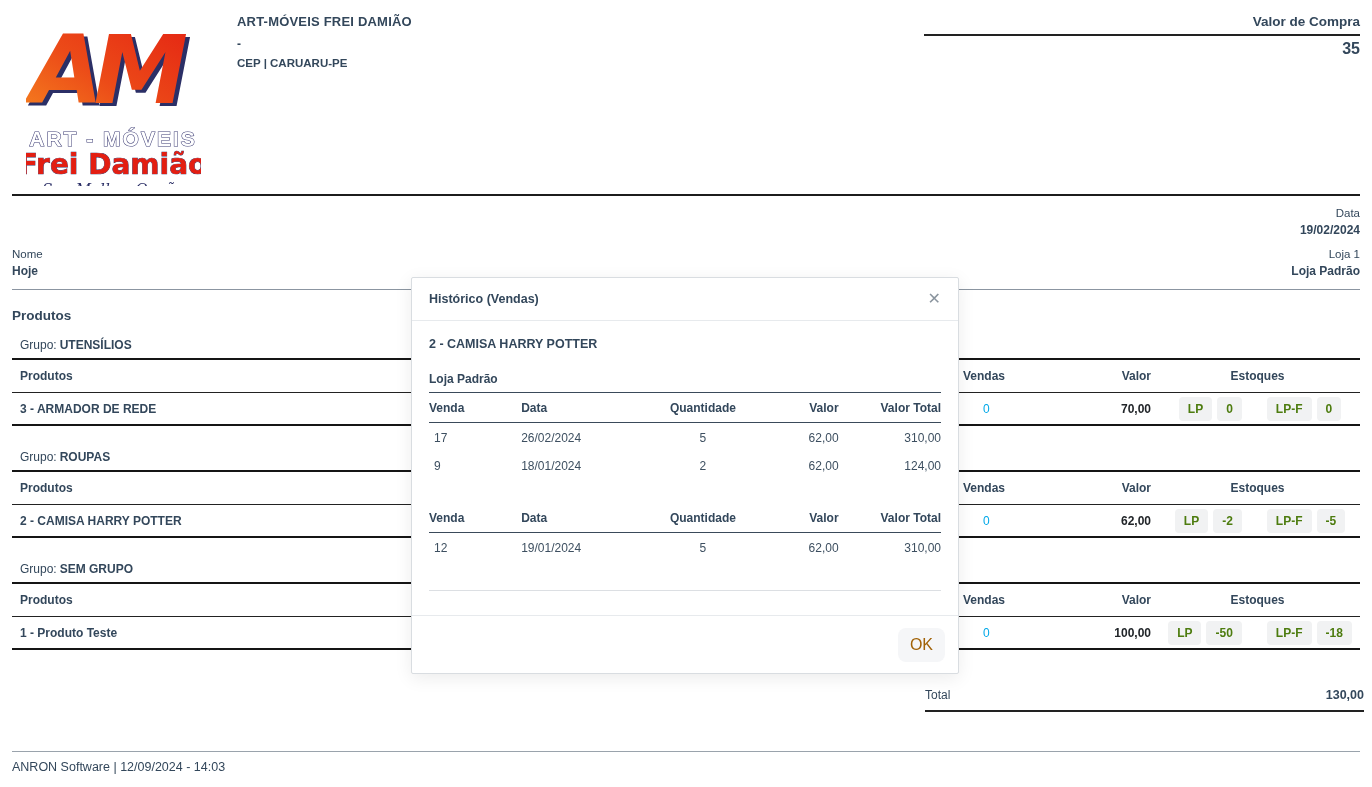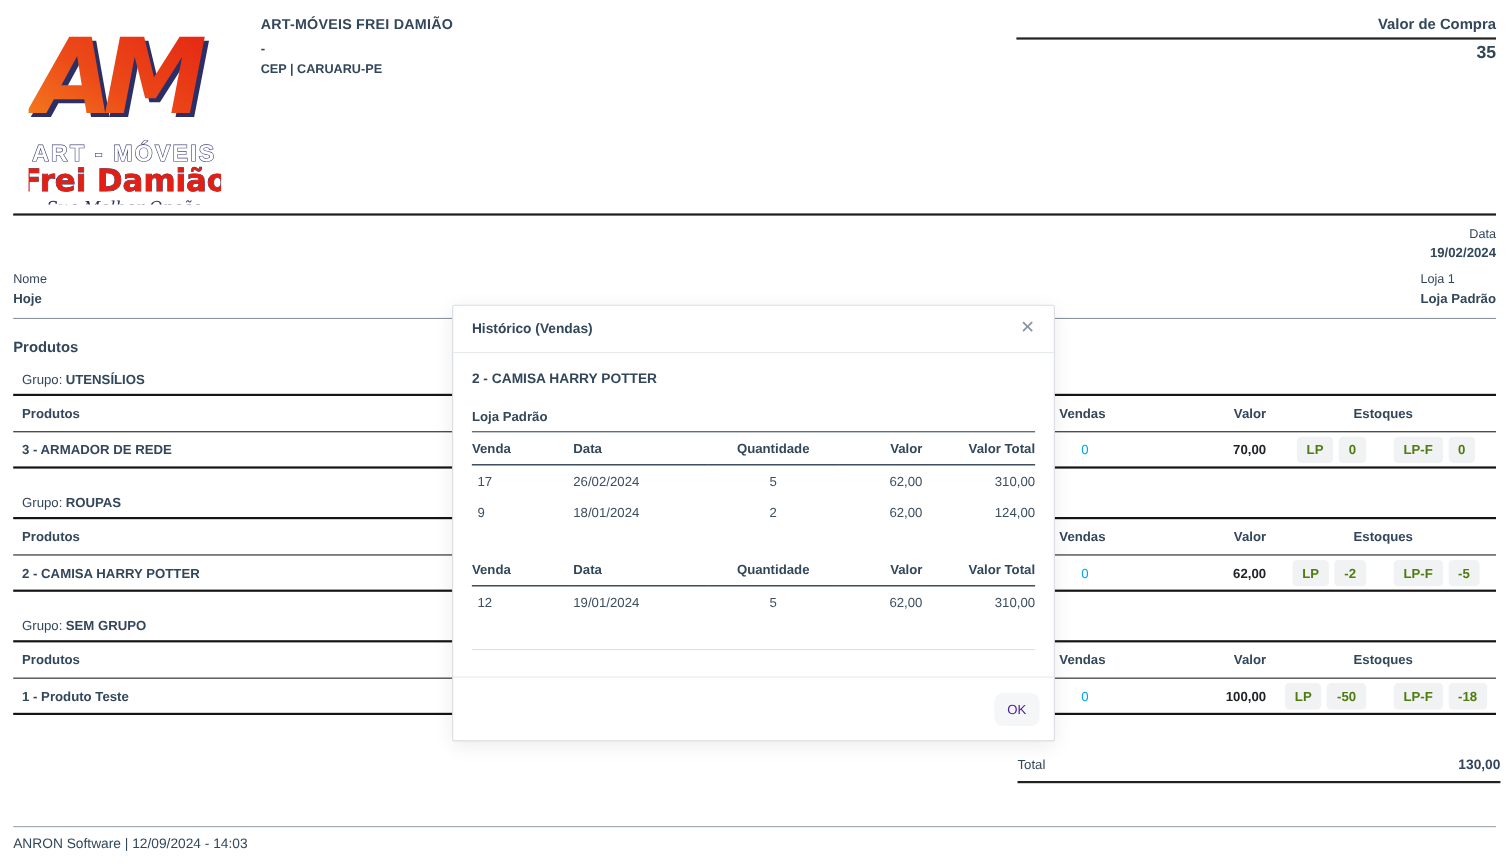--- a/index.html
+++ b/index.html
@@ -30,7 +30,7 @@
   .meta-label { font-size: 11.5px; }
   .meta-value { font-size: 12px; font-weight: bold; margin-top: 4px; }
   .meta-name { left: 12px; top: 248px; }
-  .meta-store { right: 12px; top: 248px; }
+  .meta-store { right: 12px; top: 248px; text-align: right; }
   .rule-gray { left: 12px; right: 12px; top: 289px; height: 1px; background: #8b95a1; }
 
   .products-heading { left: 12px; top: 308px; font-size: 13.5px; font-weight: bold; }

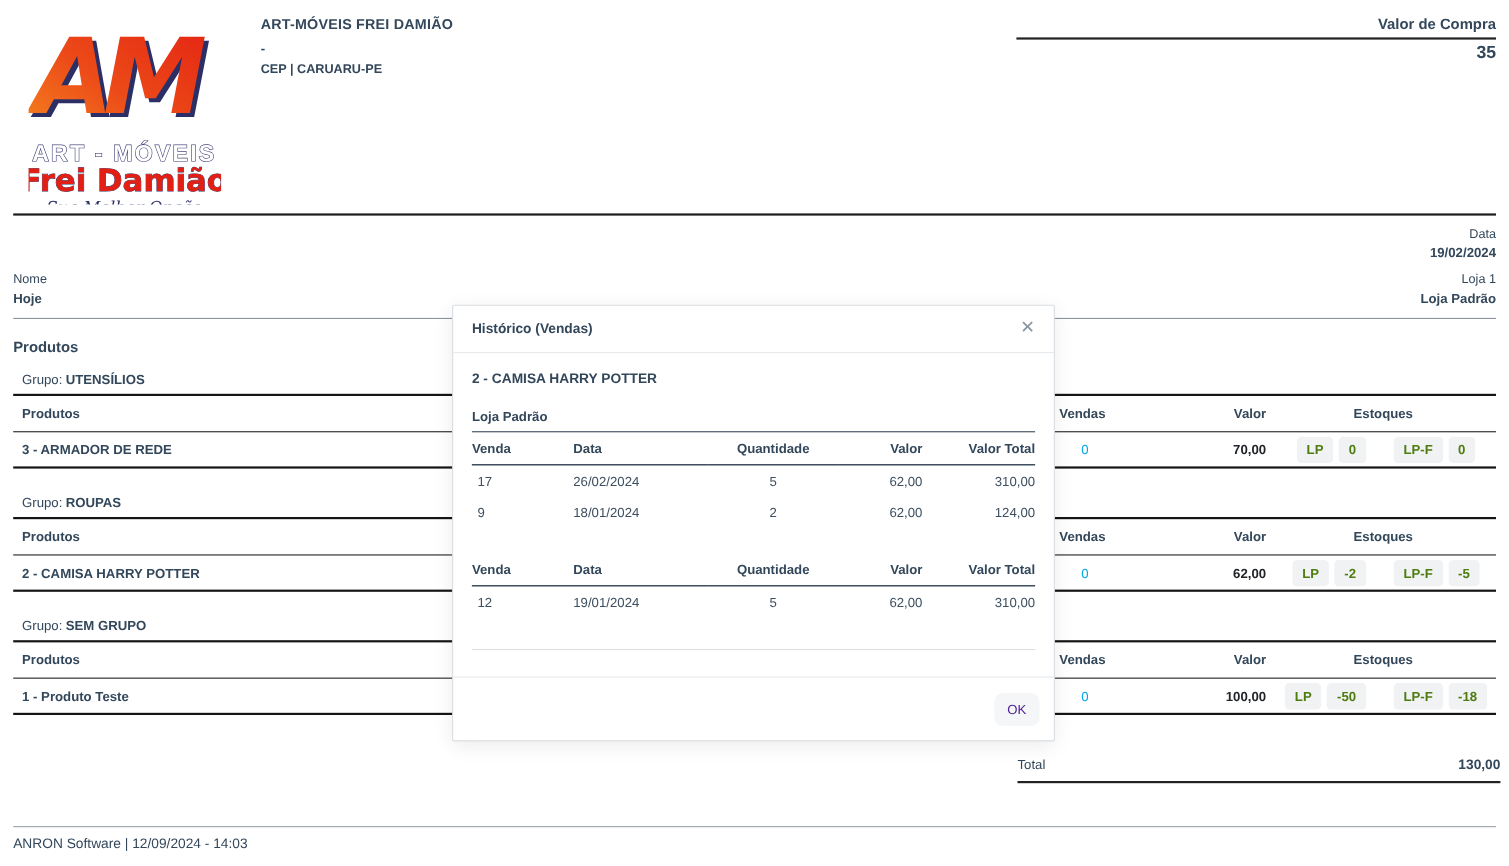--- a/index.html
+++ b/index.html
@@ -99,9 +99,9 @@
     display: flex; align-items: center; justify-content: flex-end; padding-right: 13px;
   }
   .ok-button {
-    background: #f5f6f8; color: #4c1d95; border: none; border-radius: 8px;
+    background: #f5f6f8; color: #a16207; border: none; border-radius: 8px;
     font-family: "Liberation Sans", sans-serif;
-    font-size: 12px; padding: 8px 12px; cursor: pointer;
+    font-size: 16px; padding: 8px 12px; cursor: pointer;
   }
 </style>
 </head>

